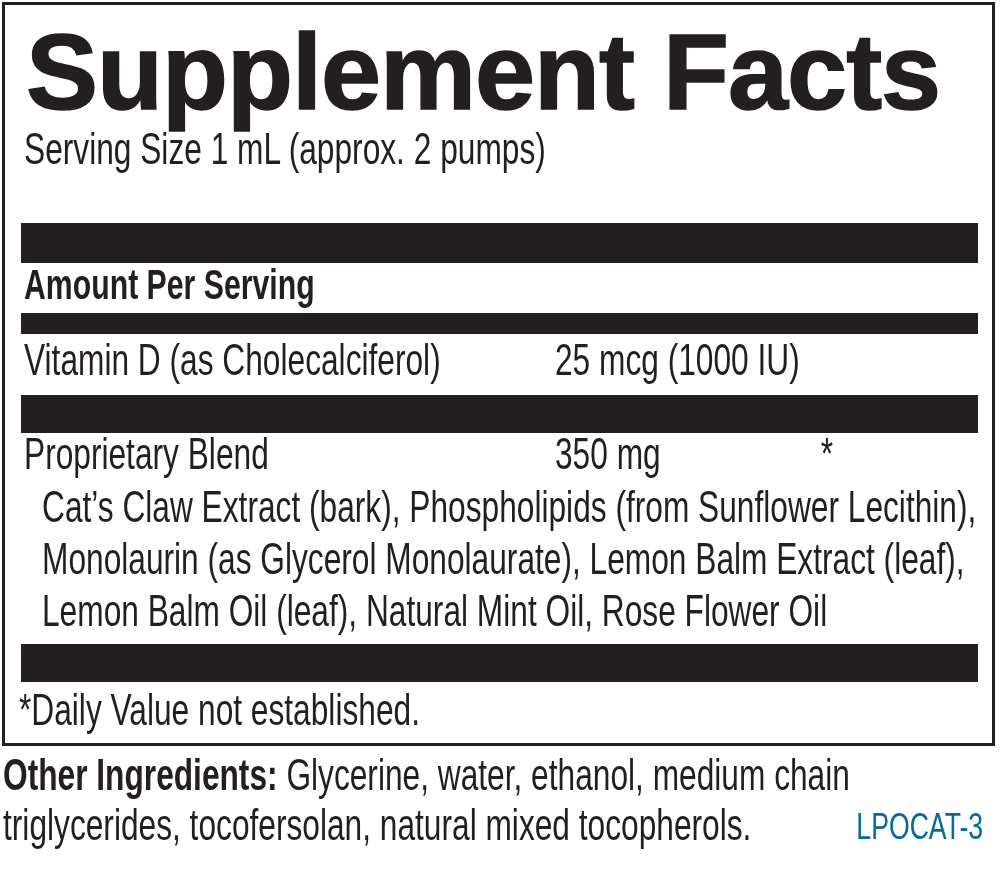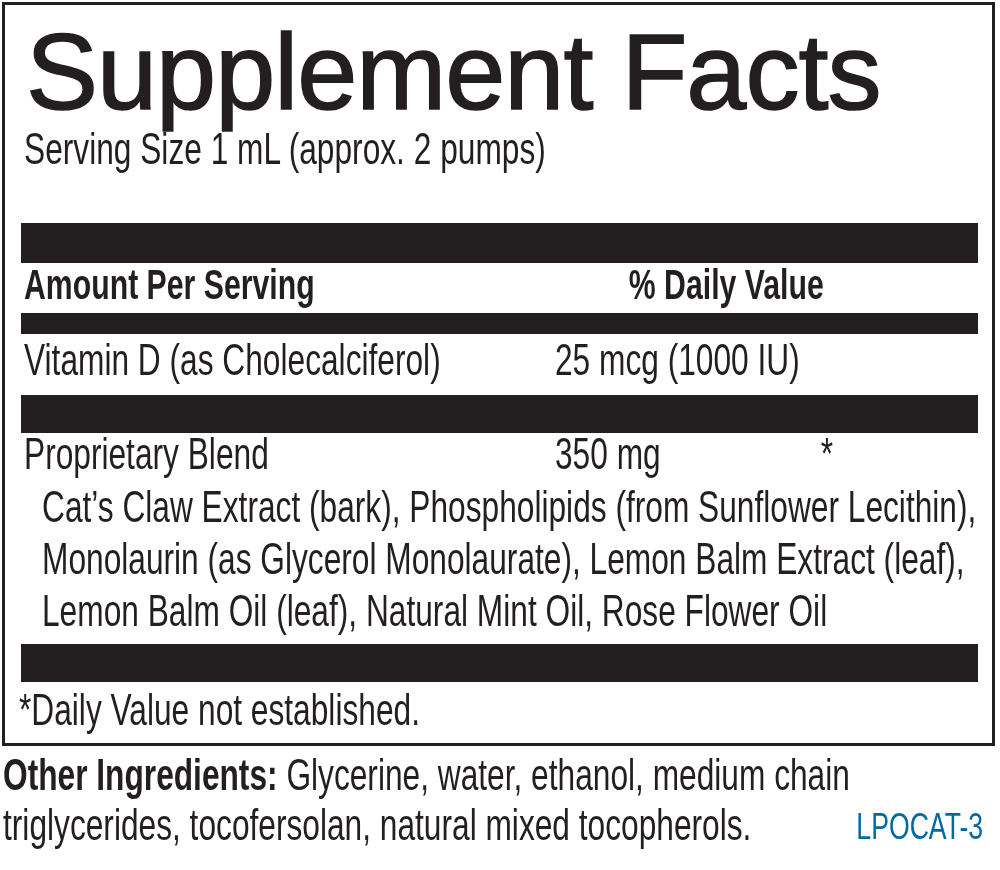--- a/index.html
+++ b/index.html
@@ -25,7 +25,7 @@
 
   .t-title {
     position:absolute; left:26px; top:18px;
-    font-size:108px; line-height:108px; font-weight:400; letter-spacing:-1px;
+    font-size:108px; line-height:108px; font-weight:700; letter-spacing:-1px;
     white-space:nowrap; -webkit-text-stroke:1.5px #231f20;
   }
   .t-body { font-size:44px; line-height:44px; font-weight:400; }

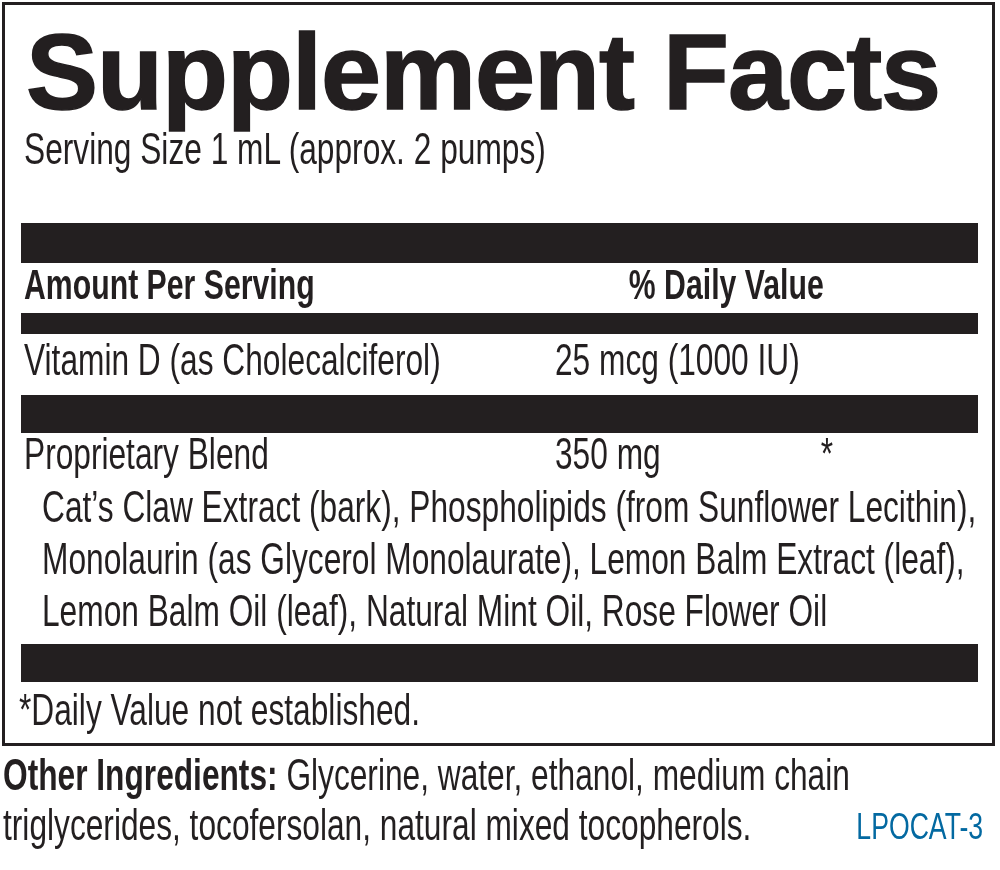--- a/index.html
+++ b/index.html
@@ -80,9 +80,6 @@
     <div class="h-left t-bold">
       <span class="cx">Amount Per Serving</span>
     </div>
-    <div class="h-right t-bold">
-      <span class="cx-r">% Daily Value</span>
-    </div>
   </div>
 
   <div class="bar bar-2"></div>

